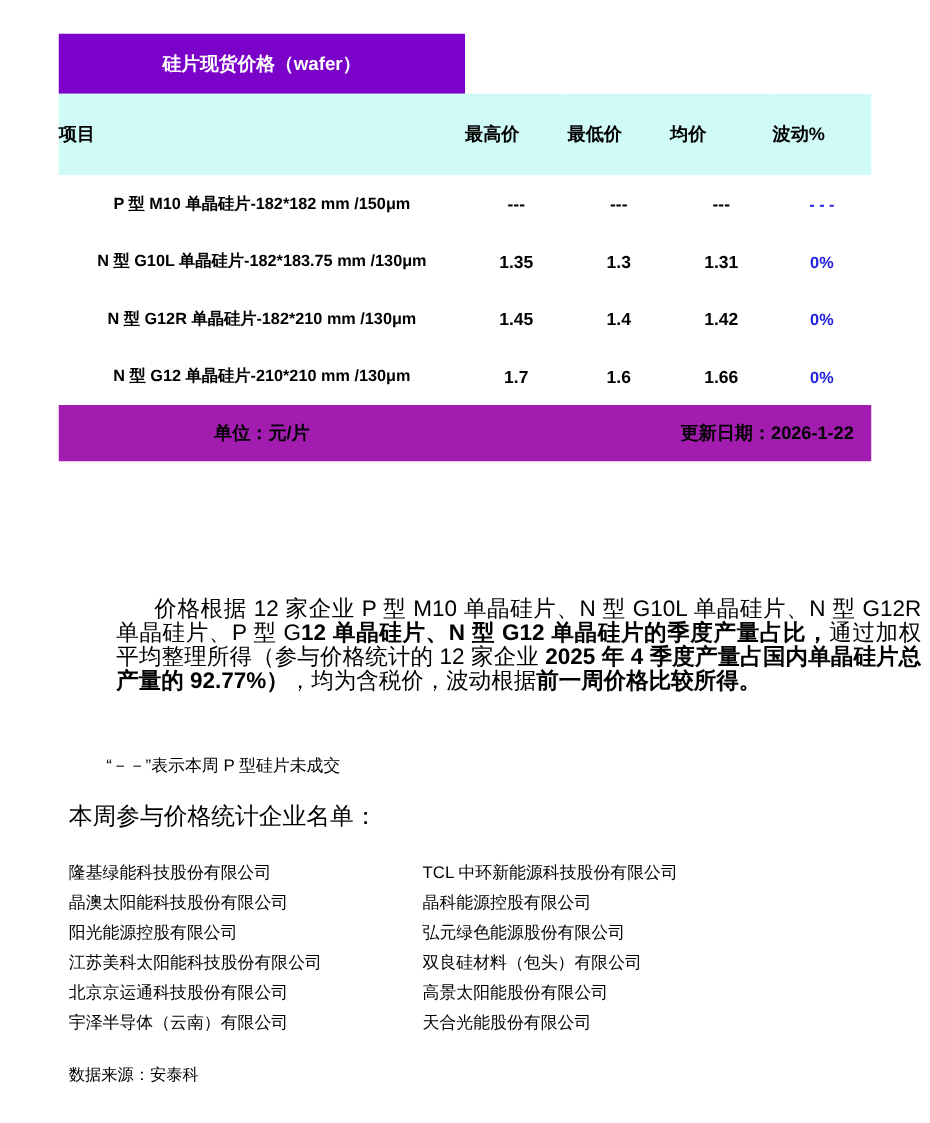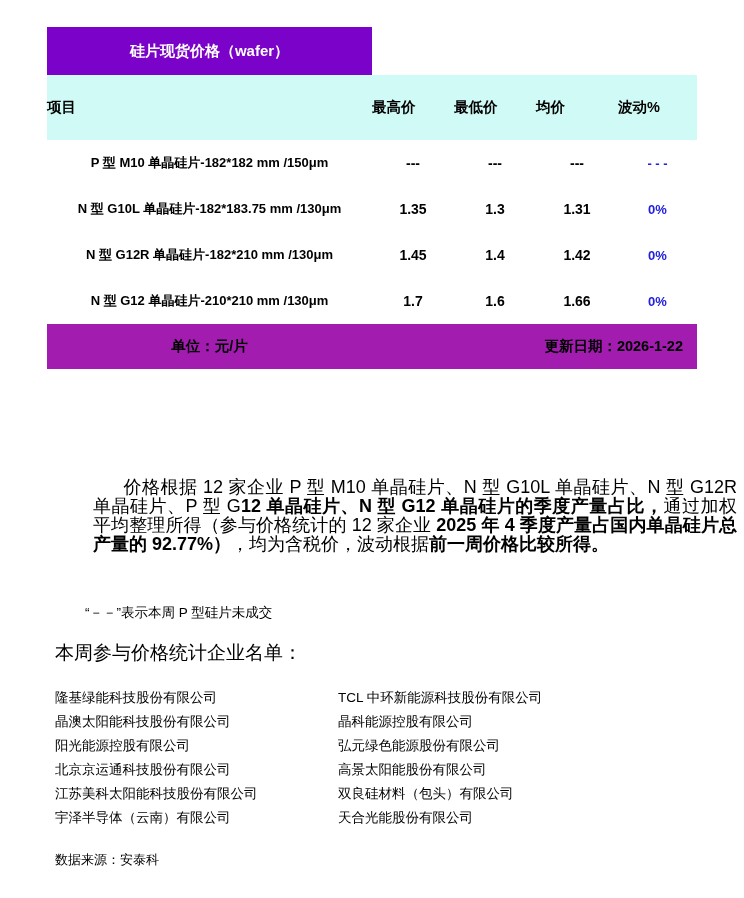--- a/index.html
+++ b/index.html
@@ -251,14 +251,14 @@
       <div class="col-b">弘元绿色能源股份有限公司</div>
     </div>
     <div class="row">
+      <div class="col-a">江苏美科太阳能科技股份有限公司</div>
+      <div class="col-b">双良硅材料（包头）有限公司</div>
+    </div>
+    <div class="row">
       <div class="col-a">北京京运通科技股份有限公司</div>
       <div class="col-b">高景太阳能股份有限公司</div>
     </div>
     <div class="row">
-      <div class="col-a">江苏美科太阳能科技股份有限公司</div>
-      <div class="col-b">双良硅材料（包头）有限公司</div>
-    </div>
-    <div class="row">
       <div class="col-a">宇泽半导体（云南）有限公司</div>
       <div class="col-b">天合光能股份有限公司</div>
     </div>

